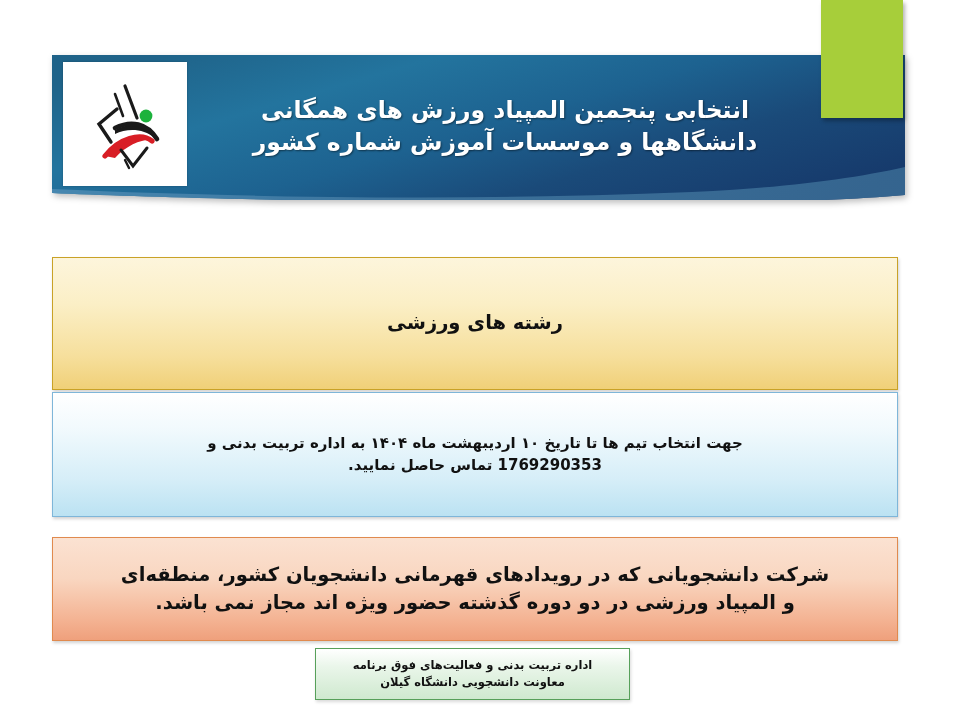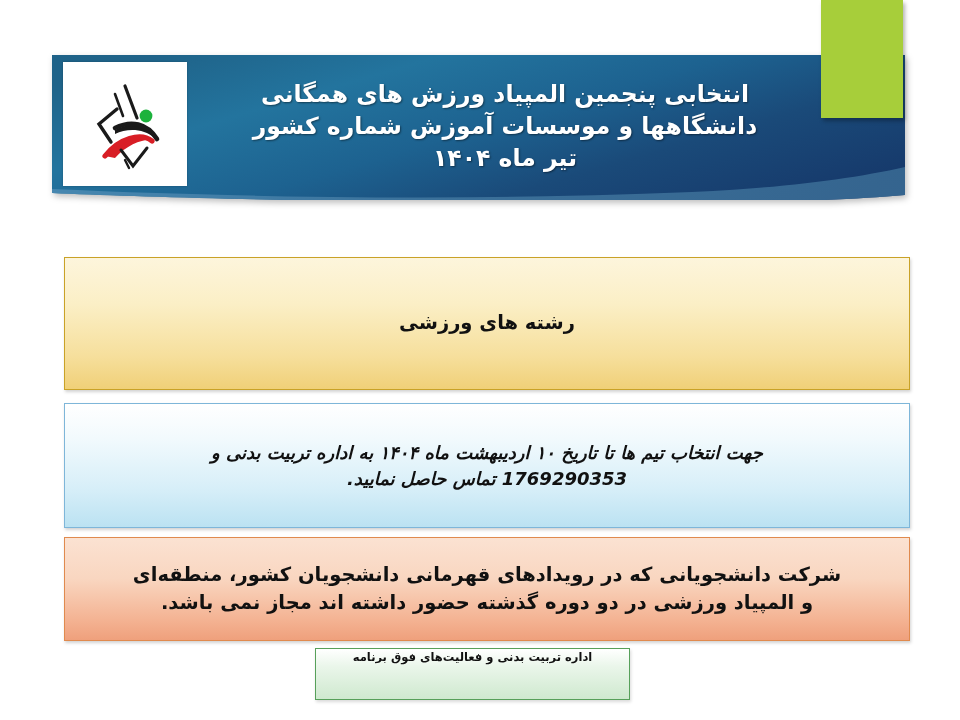--- a/index.html
+++ b/index.html
@@ -231,7 +231,6 @@
     <div class="header-title" style="left:143px; top:3px;">
       <span class="hline">انتخابی پنجمین المپیاد ورزش های همگانی</span>
       <span class="hline">دانشگاهها و موسسات آموزش شماره کشور</span>
-      <span class="hline">تیر ماه ۱۴۰۴</span>
     </div>
   </div>
 

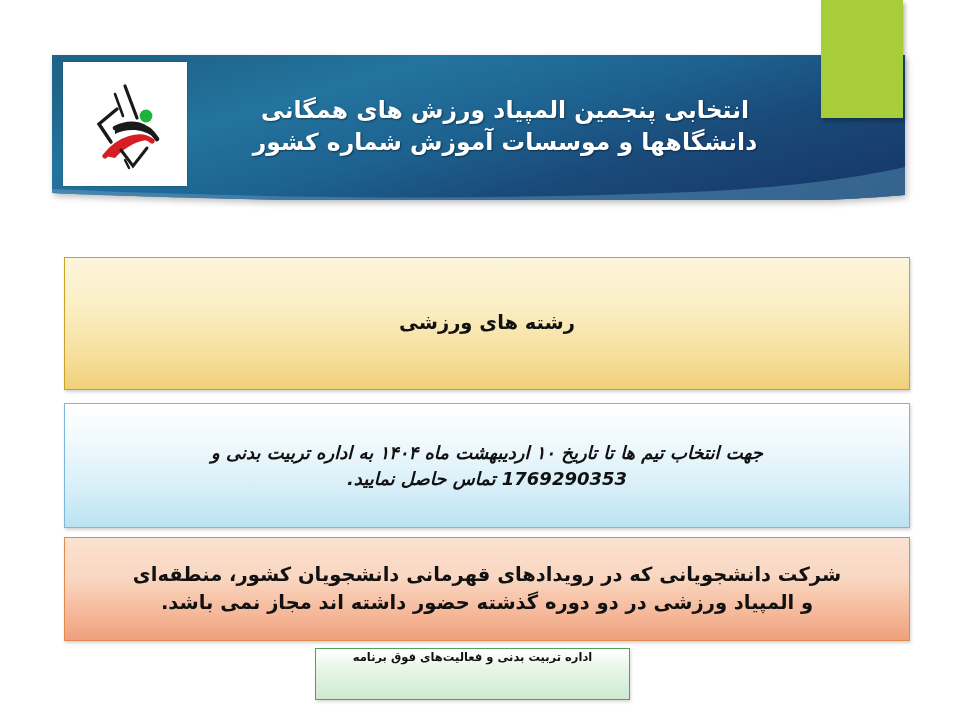--- a/index.html
+++ b/index.html
@@ -100,7 +100,6 @@
     color: #111111;
     font-weight: bold;
     box-shadow: 1px 2px 3px rgba(0,0,0,0.18);
-    margin-left: 12px;
   }
   .content-box .bline {
     display: block;

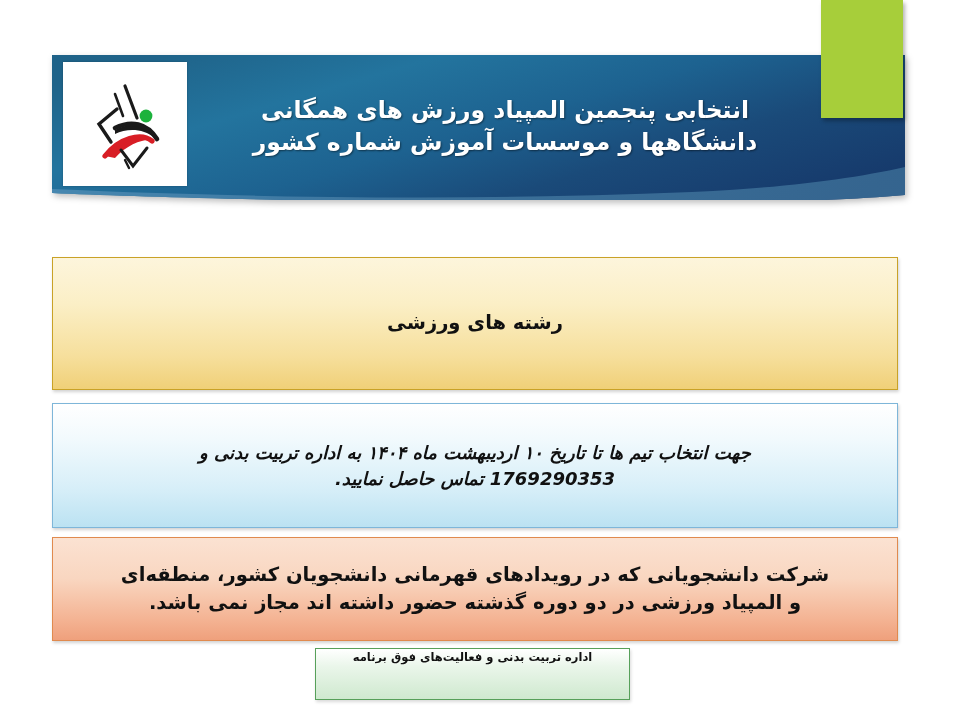--- a/index.html
+++ b/index.html
@@ -122,13 +122,12 @@
 
   
   #box-registration {
-    top: 403px;
+    top: 392px;
     height: 125px;
     border: 1px solid #7EB6D9;
     background: linear-gradient(to bottom, #FFFFFF 0%, #F2FAFD 28%, #D6EEF8 70%, #BBE2F2 100%);
-    font-size: 18px;
+    font-size: 15px;
     line-height: 1.42;
-    font-style: italic;
   }
 
   

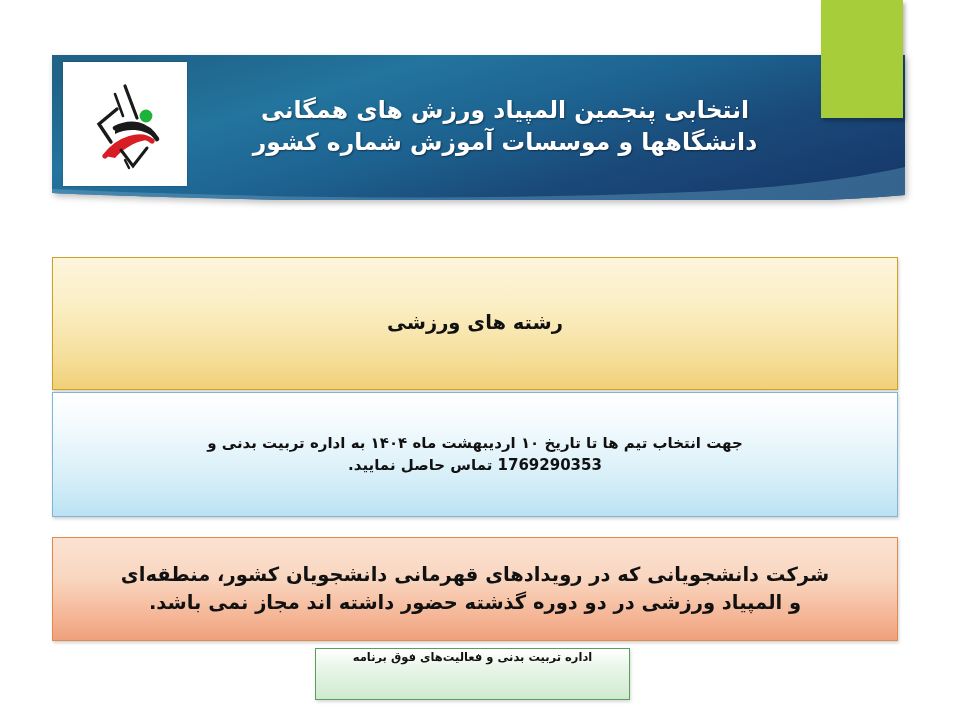--- a/index.html
+++ b/index.html
@@ -245,7 +245,7 @@
 
   <div class="content-box" id="box-eligibility">
     <span class="bline">شرکت دانشجویانی که در رویدادهای قهرمانی دانشجویان کشور، منطقه‌ای</span>
-    <span class="bline">و المپیاد ورزشی در دو دوره گذشته حضور داشته اند مجاز نمی باشد.</span>
+    <span class="bline">و المپیاد ورزشی در دو دوره گذشته حضور ویژه اند مجاز نمی باشد.</span>
   </div>
 
   <div id="footer-box">

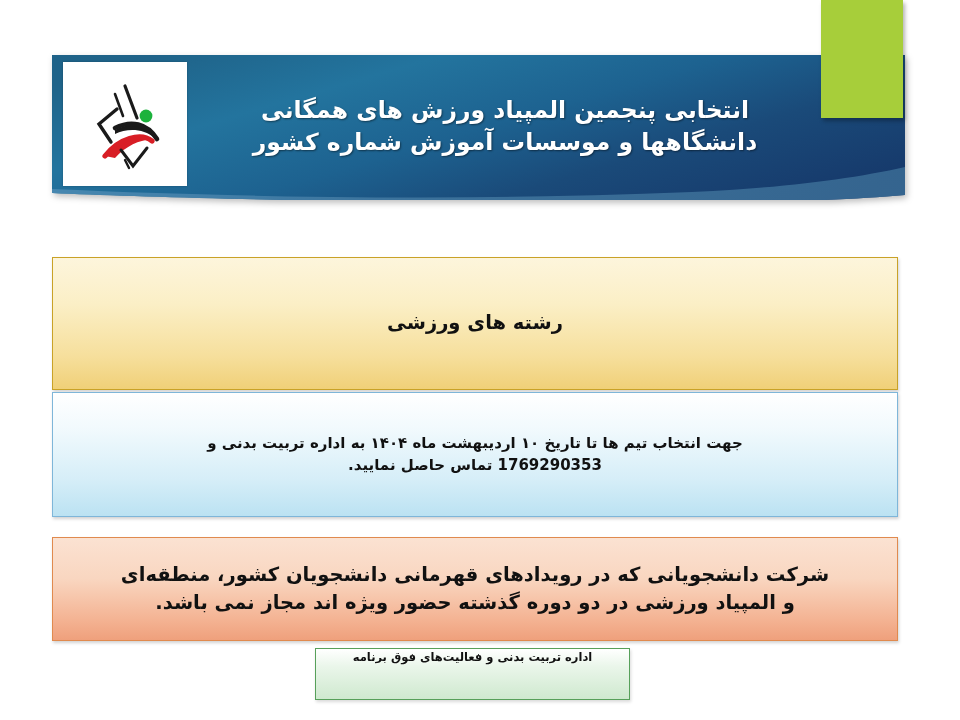--- a/index.html
+++ b/index.html
@@ -153,6 +153,7 @@
     display: flex;
     flex-direction: column;
     align-items: center;
+    justify-content: center;
     text-align: center;
     direction: rtl;
     color: #111111;

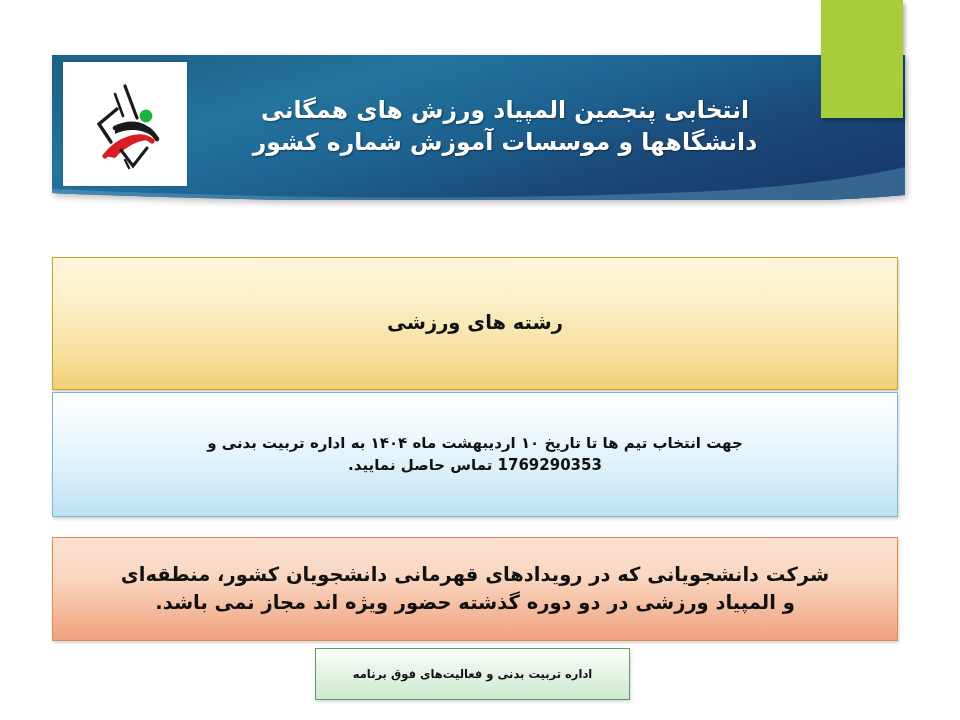--- a/index.html
+++ b/index.html
@@ -251,6 +251,7 @@
 
   <div id="footer-box">
     <span class="fline">اداره تربیت بدنی و فعالیت‌های فوق برنامه</span>
+    <span class="fline">معاونت دانشجویی دانشگاه گیلان</span>
   </div>
 
 </div>

